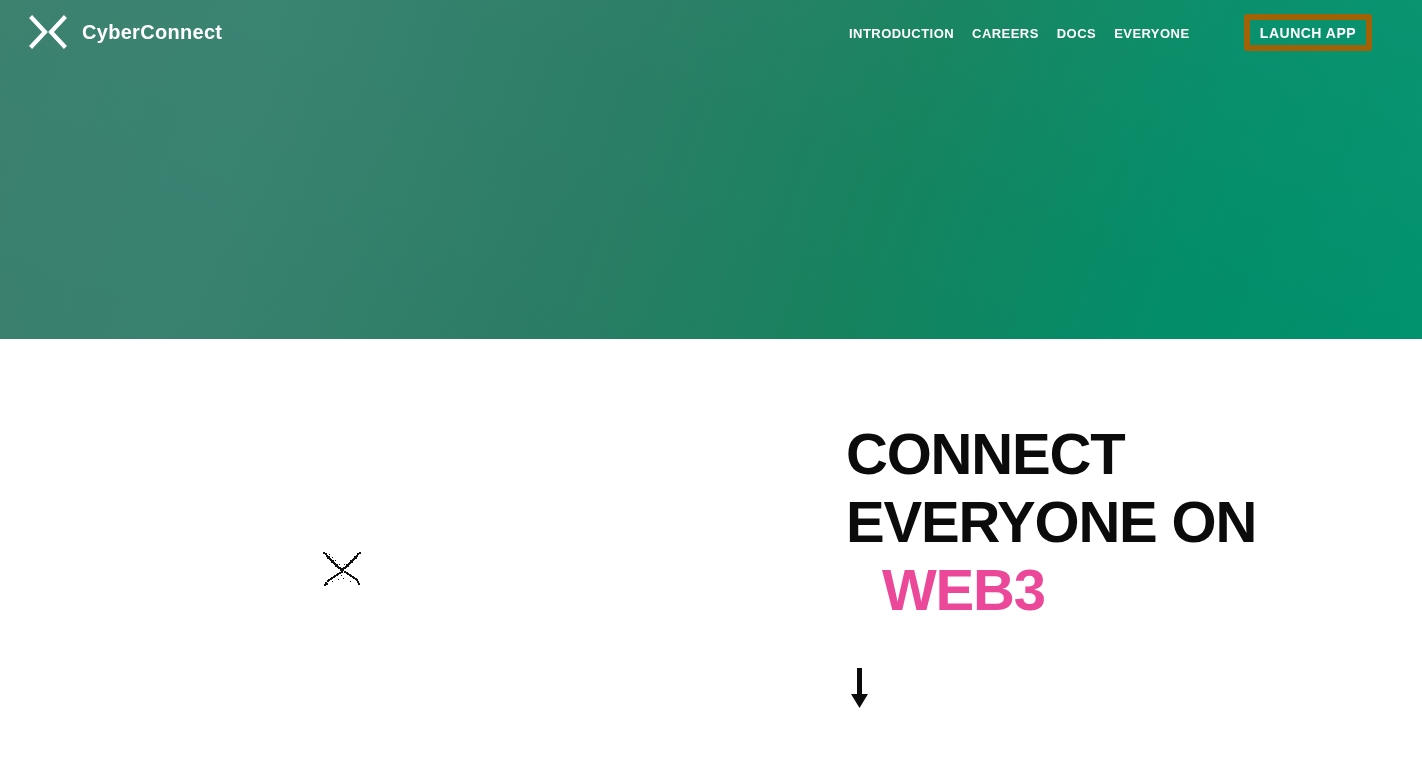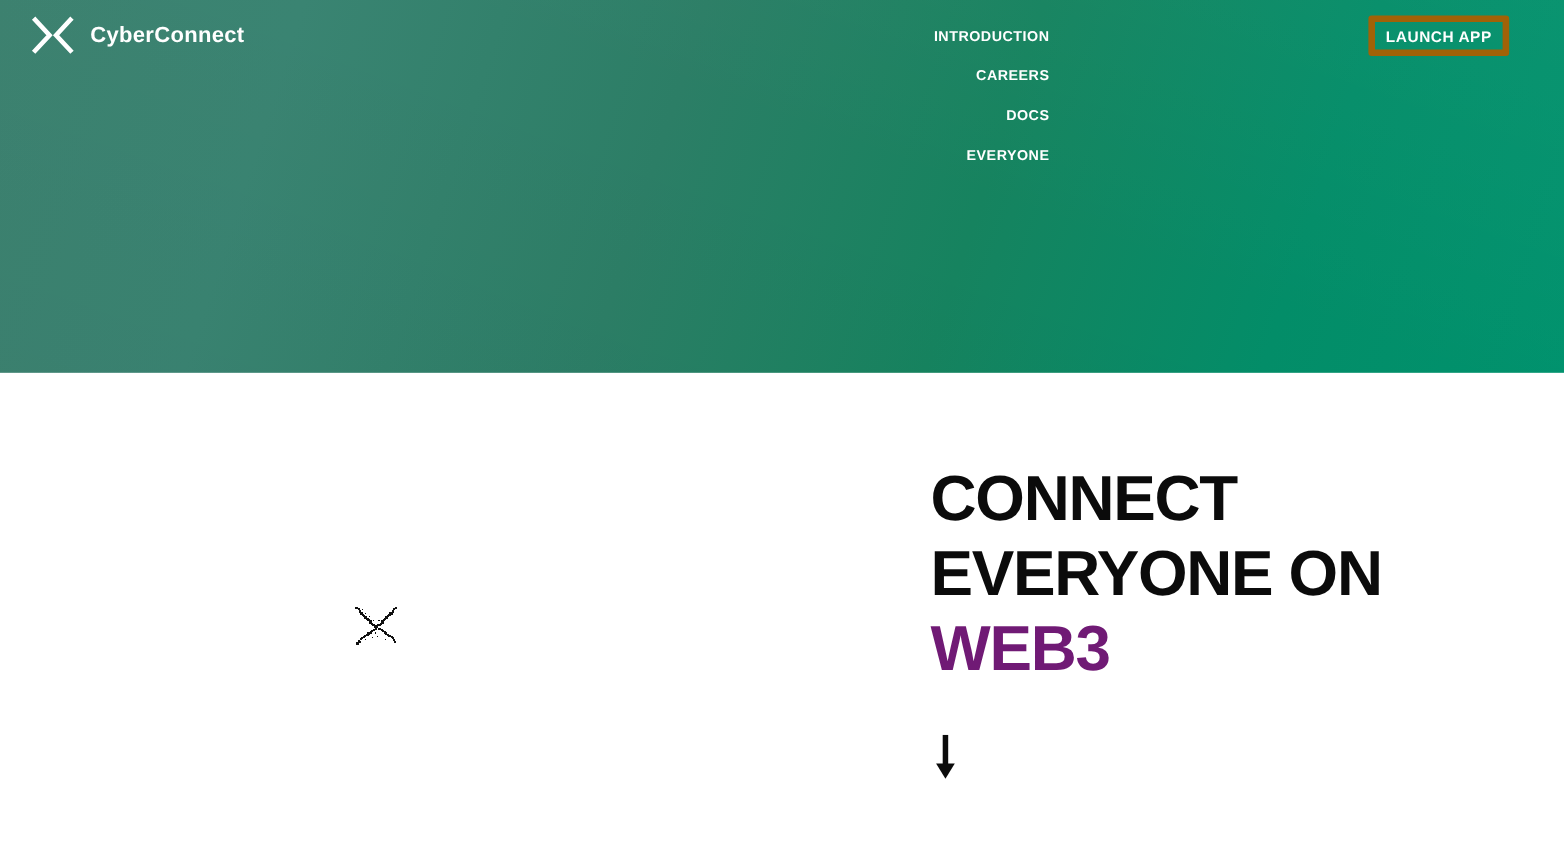--- a/index.html
+++ b/index.html
@@ -79,10 +79,9 @@
     left: 849px;
     top: 24px;
     display: flex;
-    align-items: flex-end;
+    align-items: flex-start;
     gap: 18px;
     list-style: none;
-    flex-direction: column;
   }
 
   .nav-link {

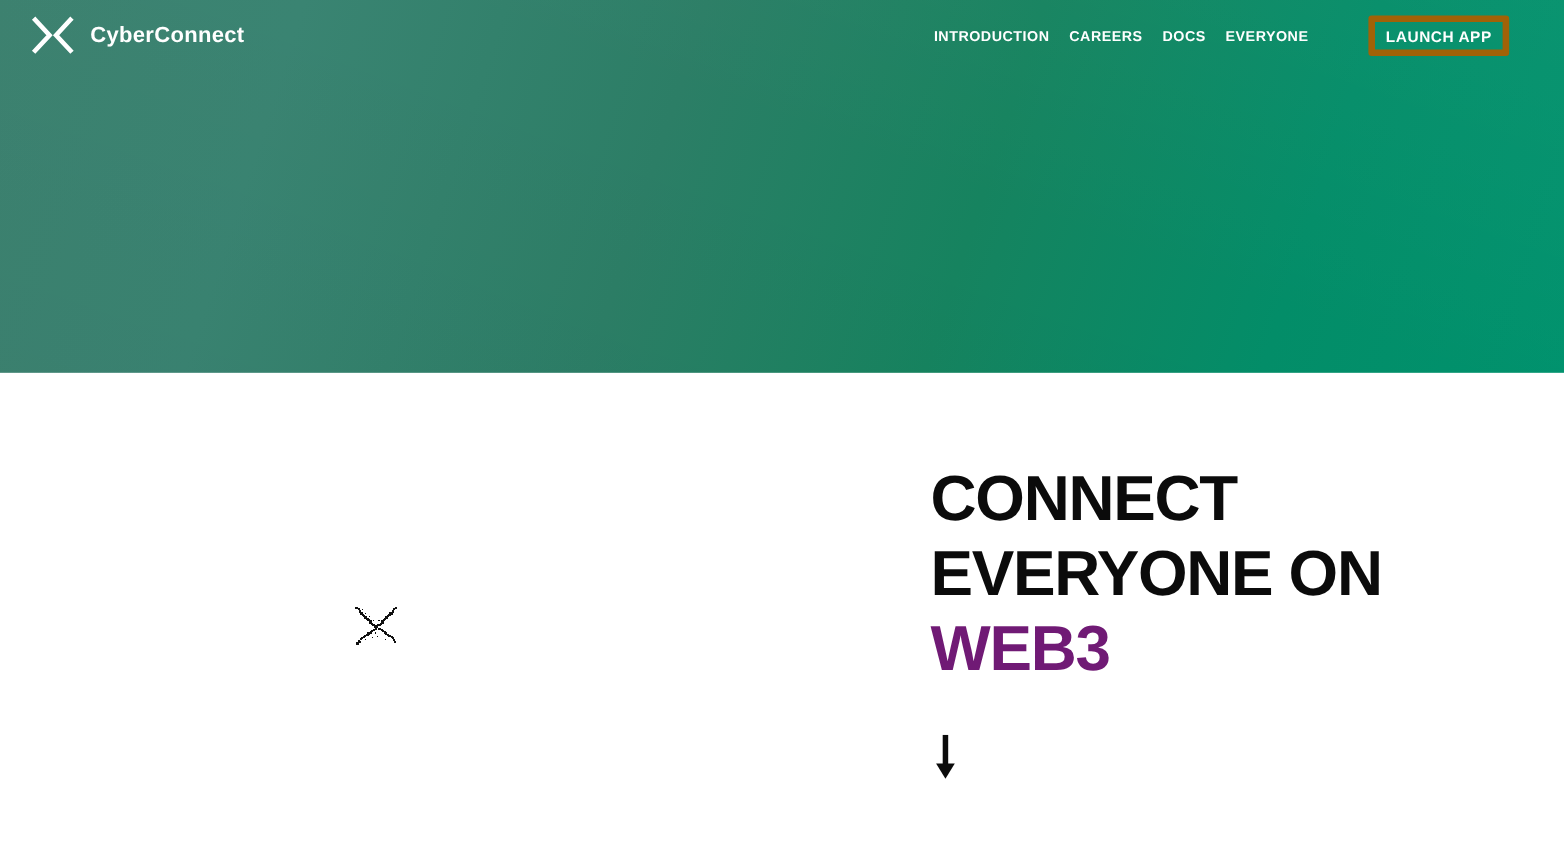--- a/index.html
+++ b/index.html
@@ -152,7 +152,8 @@
   }
 
   .headline-accent {
-    color: #701a75;
+    color: #ec4899;
+    margin-left: 36px;
   }
 
   .scroll-arrow {

